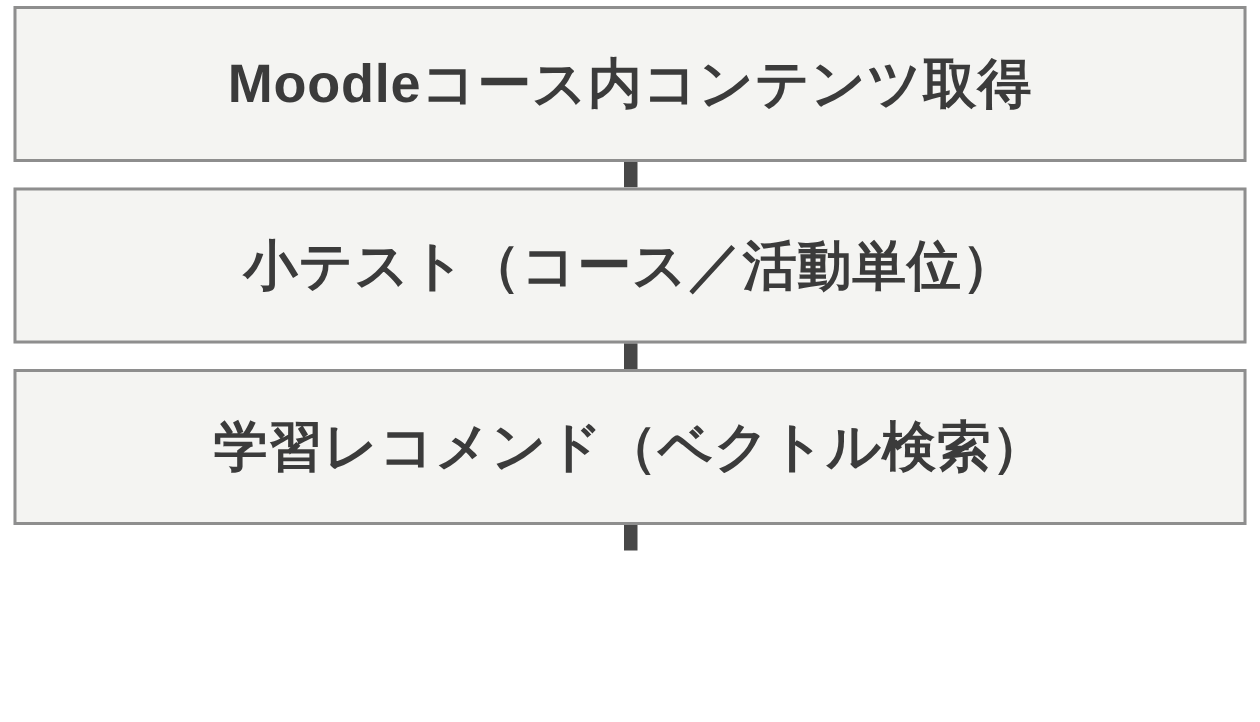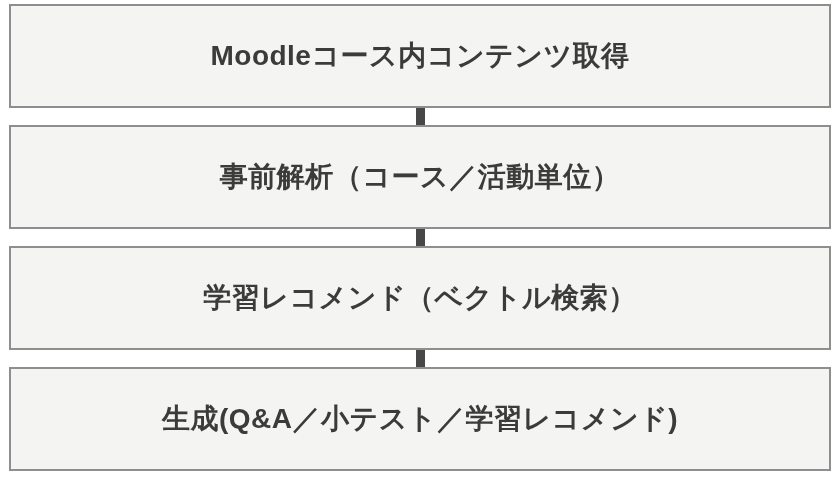--- a/index.html
+++ b/index.html
@@ -34,7 +34,7 @@
   }
   .flow-box .label {
     color: var(--text);
-    font-size: 28px;
+    font-size: 36px;
     font-weight: bold;
     letter-spacing: 0.5px;
     text-align: center;

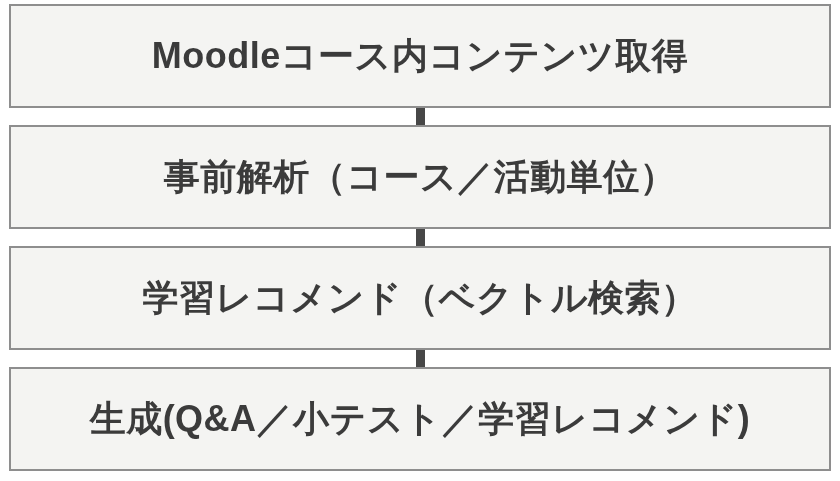--- a/index.html
+++ b/index.html
@@ -60,7 +60,7 @@
   <div class="connector"></div>
 
   <div class="flow-box">
-    <span class="label">事前解析（コース／活動単位）</span>
+    <span class="label">小テスト（コース／活動単位）</span>
   </div>
 
   <div class="connector"></div>

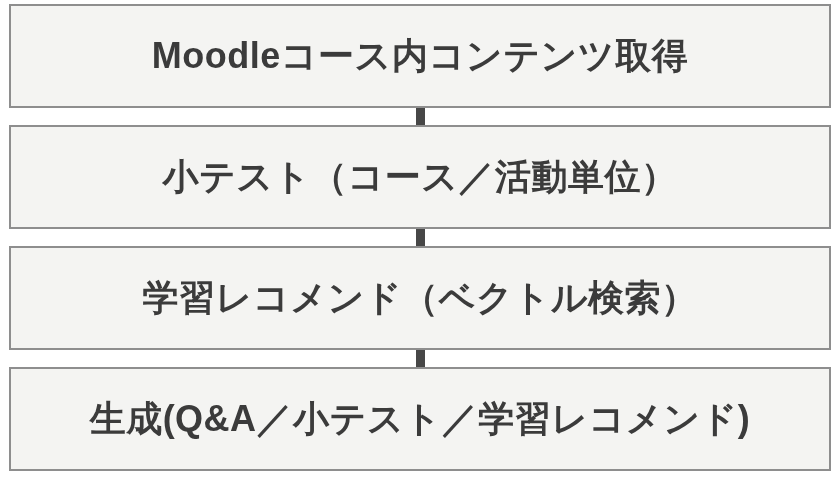--- a/index.html
+++ b/index.html
@@ -71,9 +71,6 @@
 
   <div class="connector"></div>
 
-  <div class="flow-box">
-    <span class="label">生成(Q&amp;A／小テスト／学習レコメンド)</span>
-  </div>
 
 </div>
 

